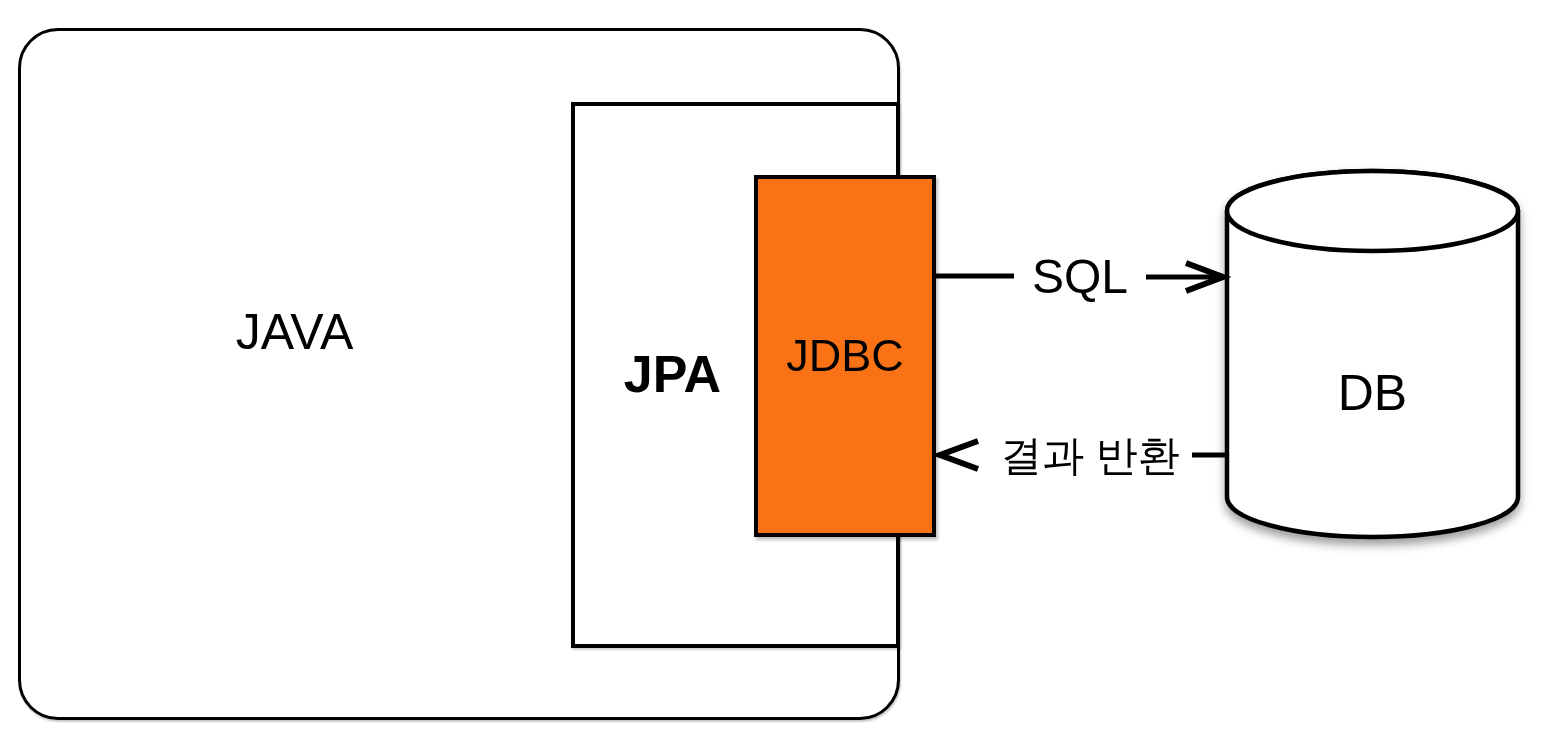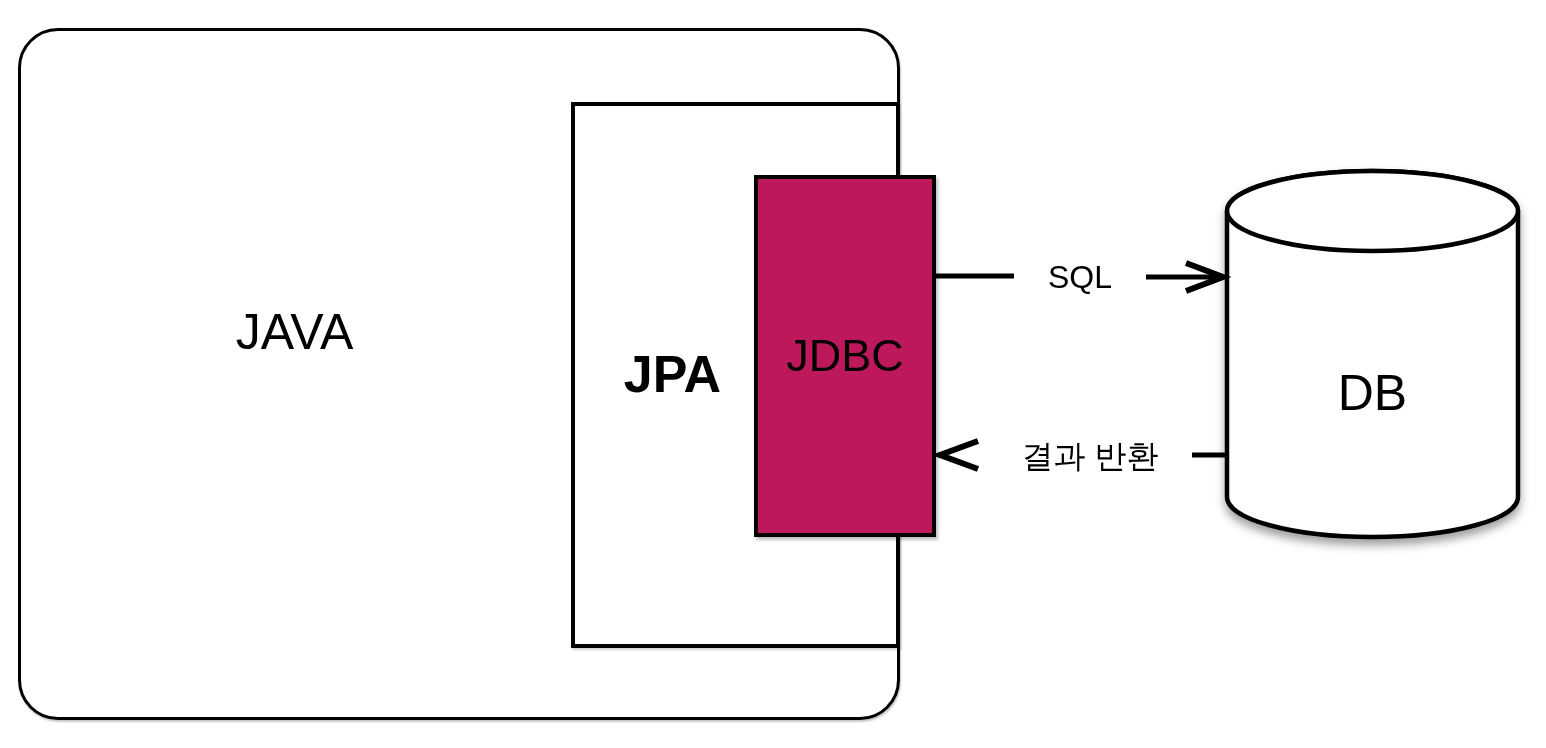--- a/index.html
+++ b/index.html
@@ -98,7 +98,7 @@
   .sql-label {
     left: 1014px; top: 249px;
     width: 132px;
-    font-size: 32px;
+    font-size: 48px;
     line-height: 56px;
   }
   .result-label {

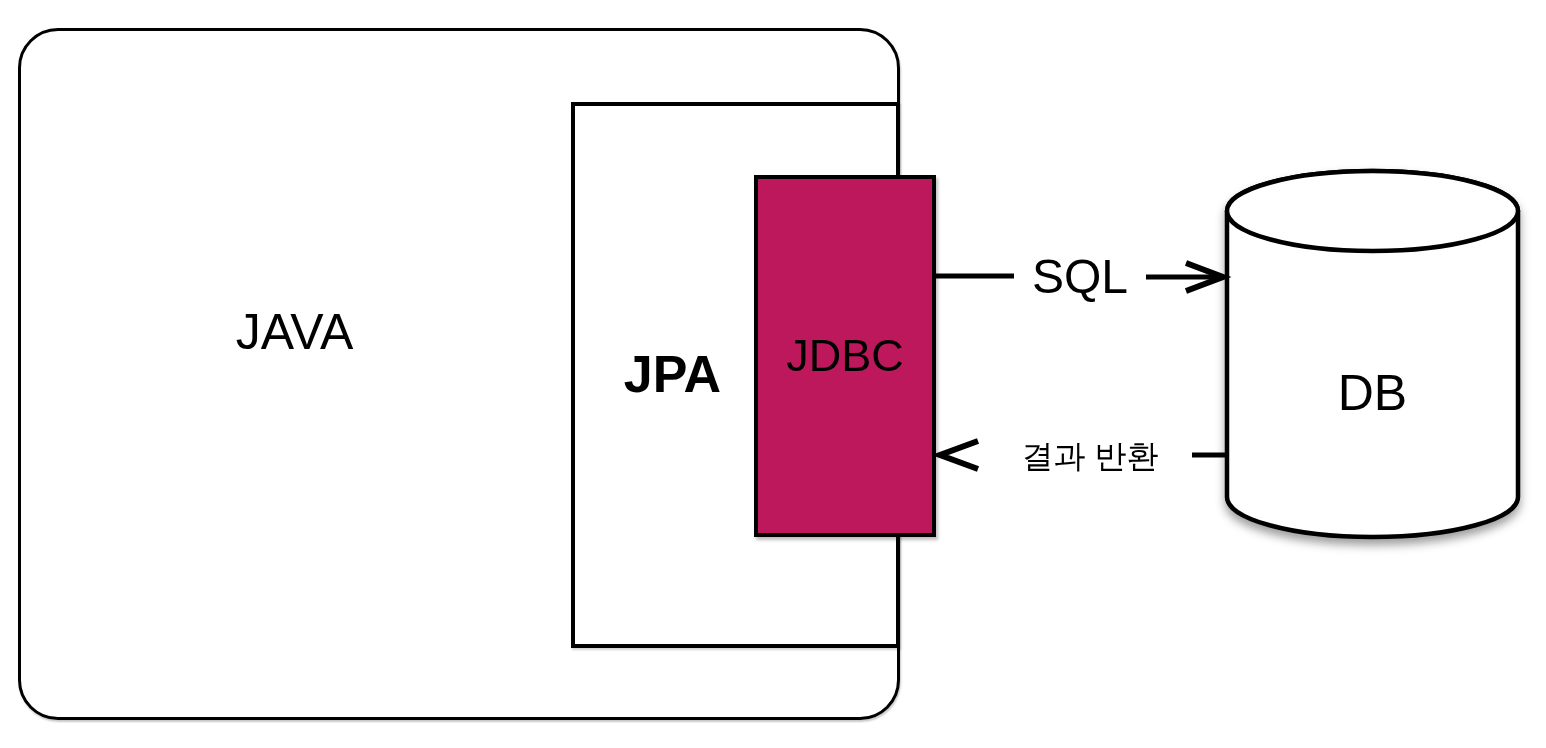--- a/index.html
+++ b/index.html
@@ -65,7 +65,7 @@
     width: 182px; height: 362px;
     box-sizing: border-box;
     border: 4px solid #000;
-    background: #be185d;
+    background: #f97316;
     z-index: 5;
     box-shadow: 2px 3px 3px rgba(0,0,0,0.25);
     display: flex;

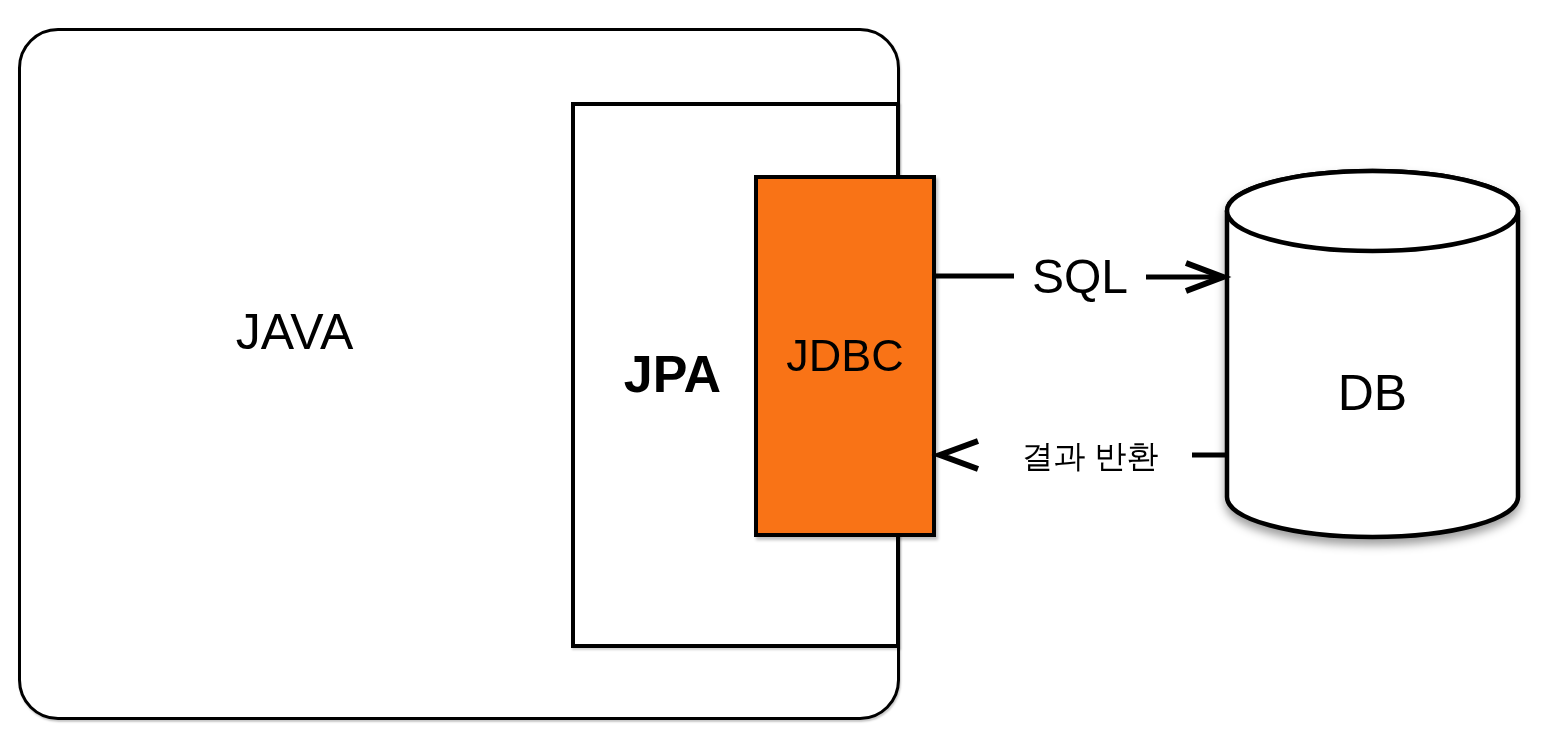--- a/index.html
+++ b/index.html
@@ -104,7 +104,7 @@
   .result-label {
     left: 985px; top: 433px;
     width: 210px;
-    font-size: 32px;
+    font-size: 42px;
     line-height: 46px;
   }
   .db-label {

